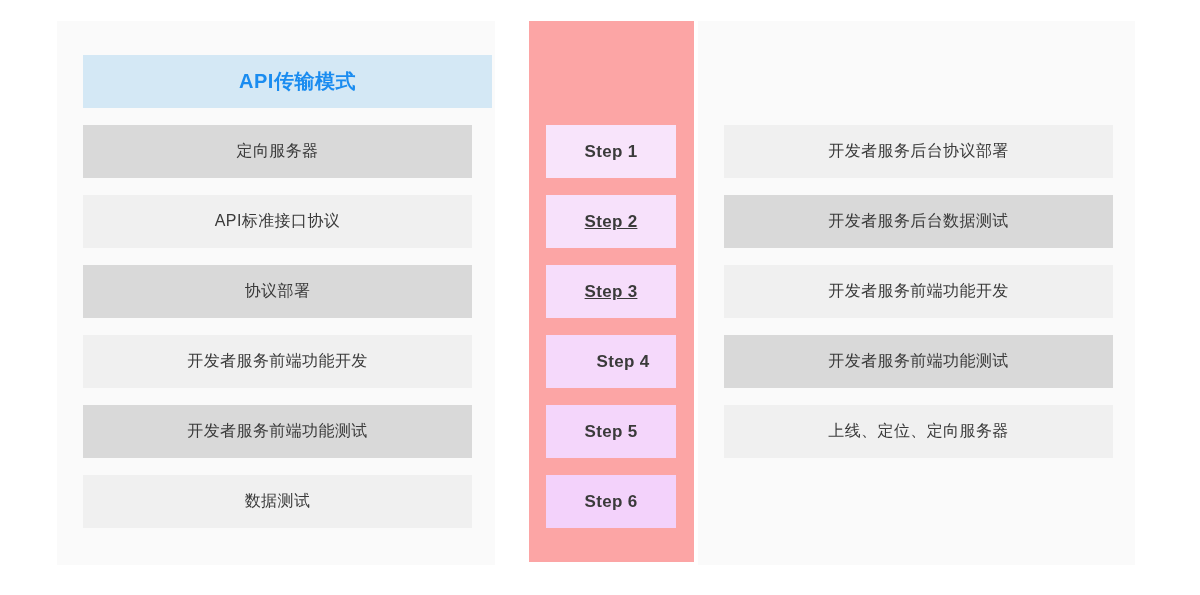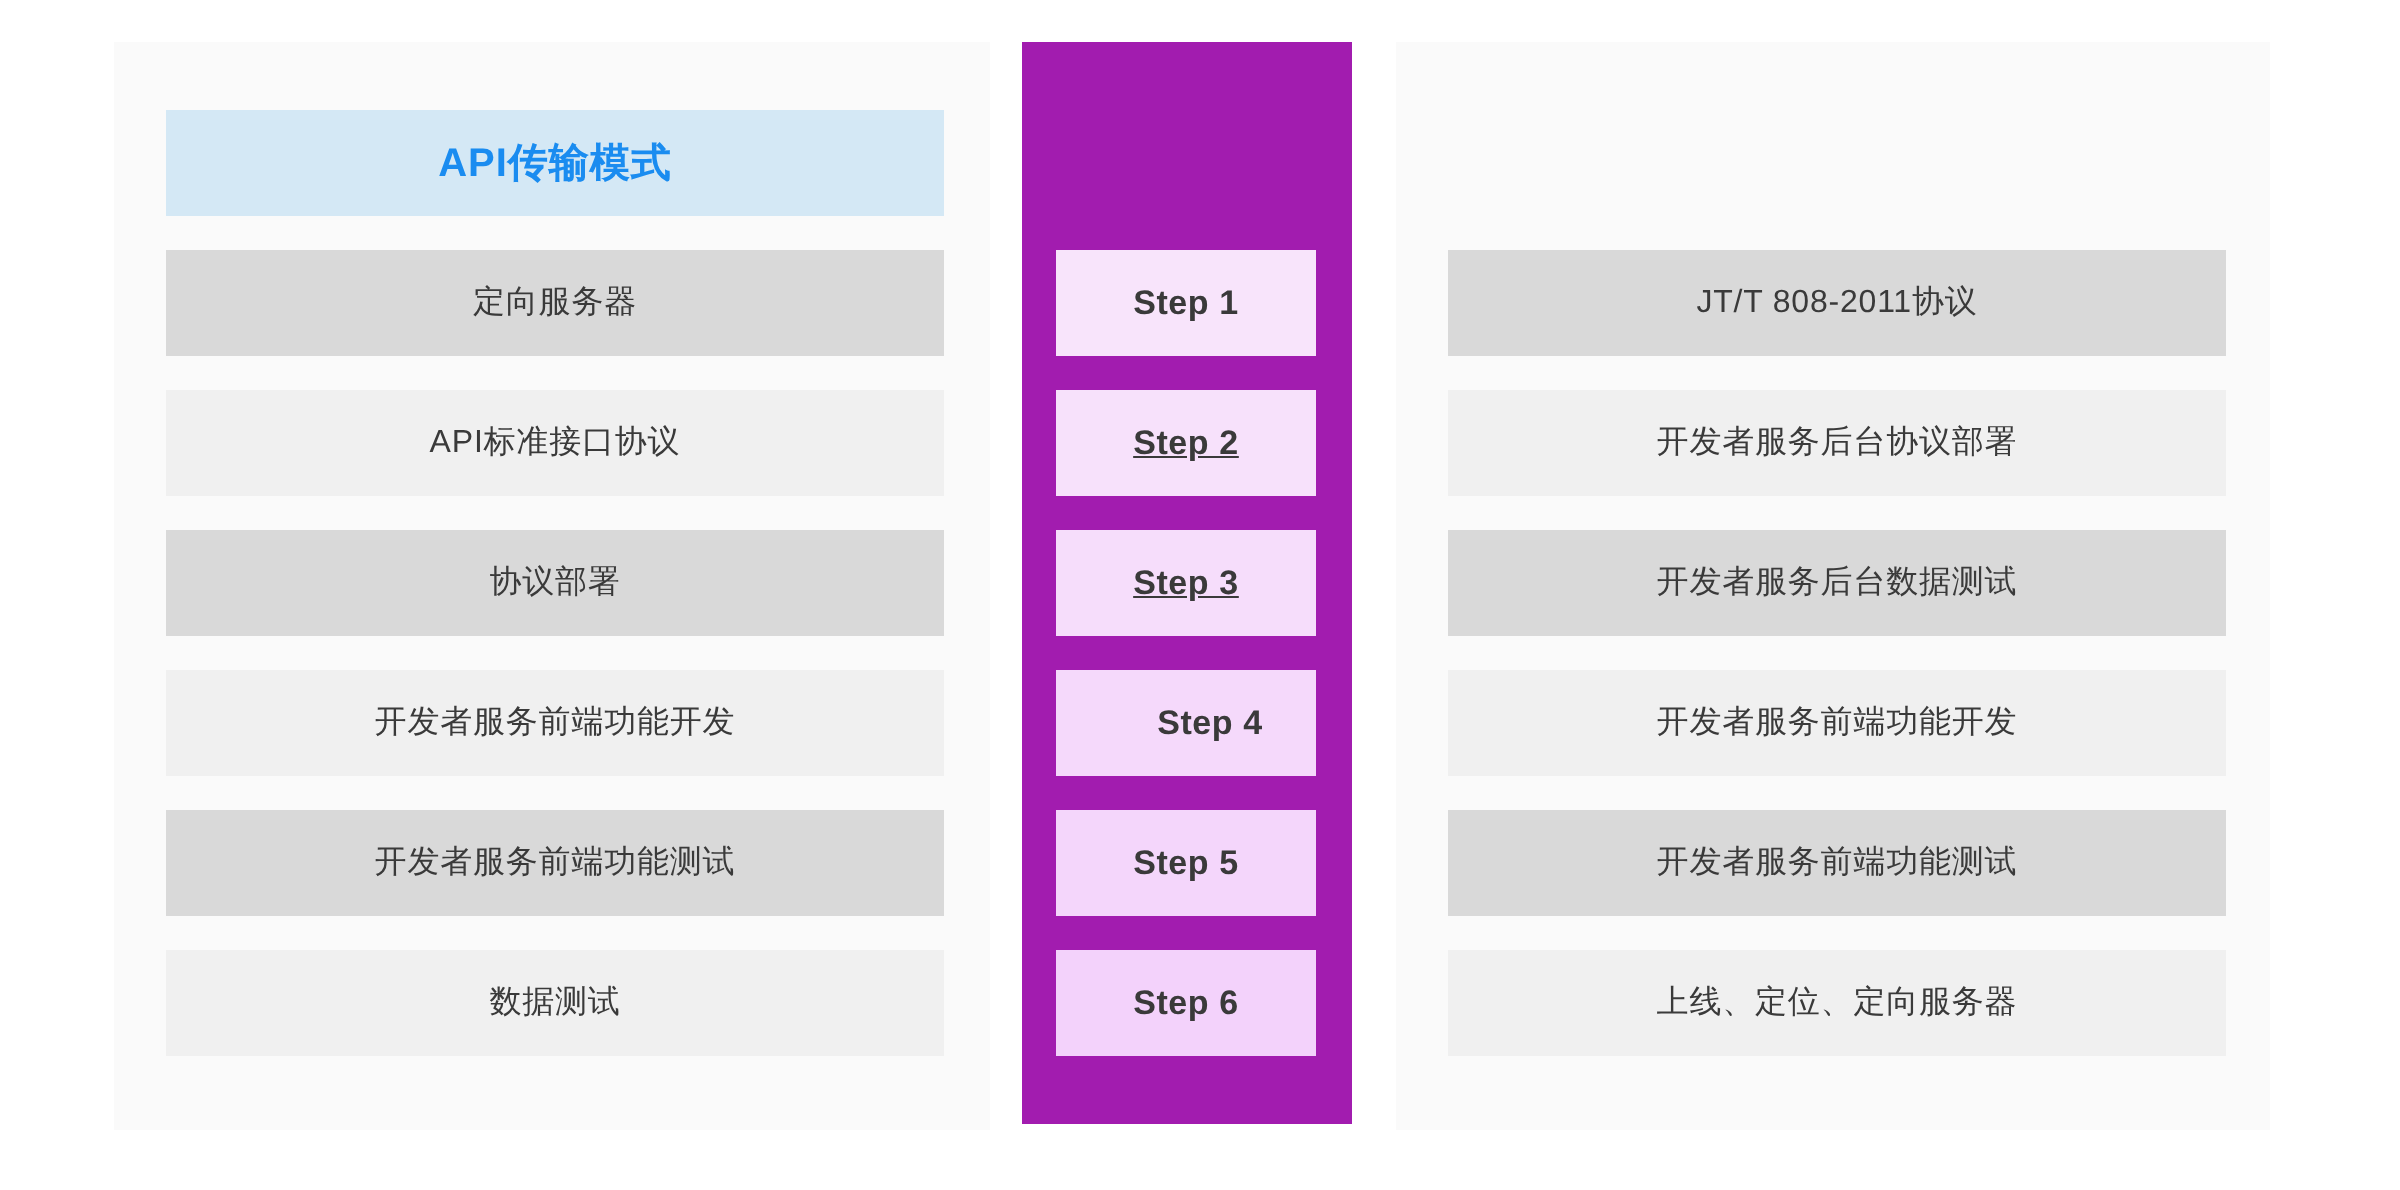--- a/index.html
+++ b/index.html
@@ -62,6 +62,7 @@
     align-items: center;
     justify-content: center;
     letter-spacing: 0.5px;
+    padding-left: 20px;
   }
 
   

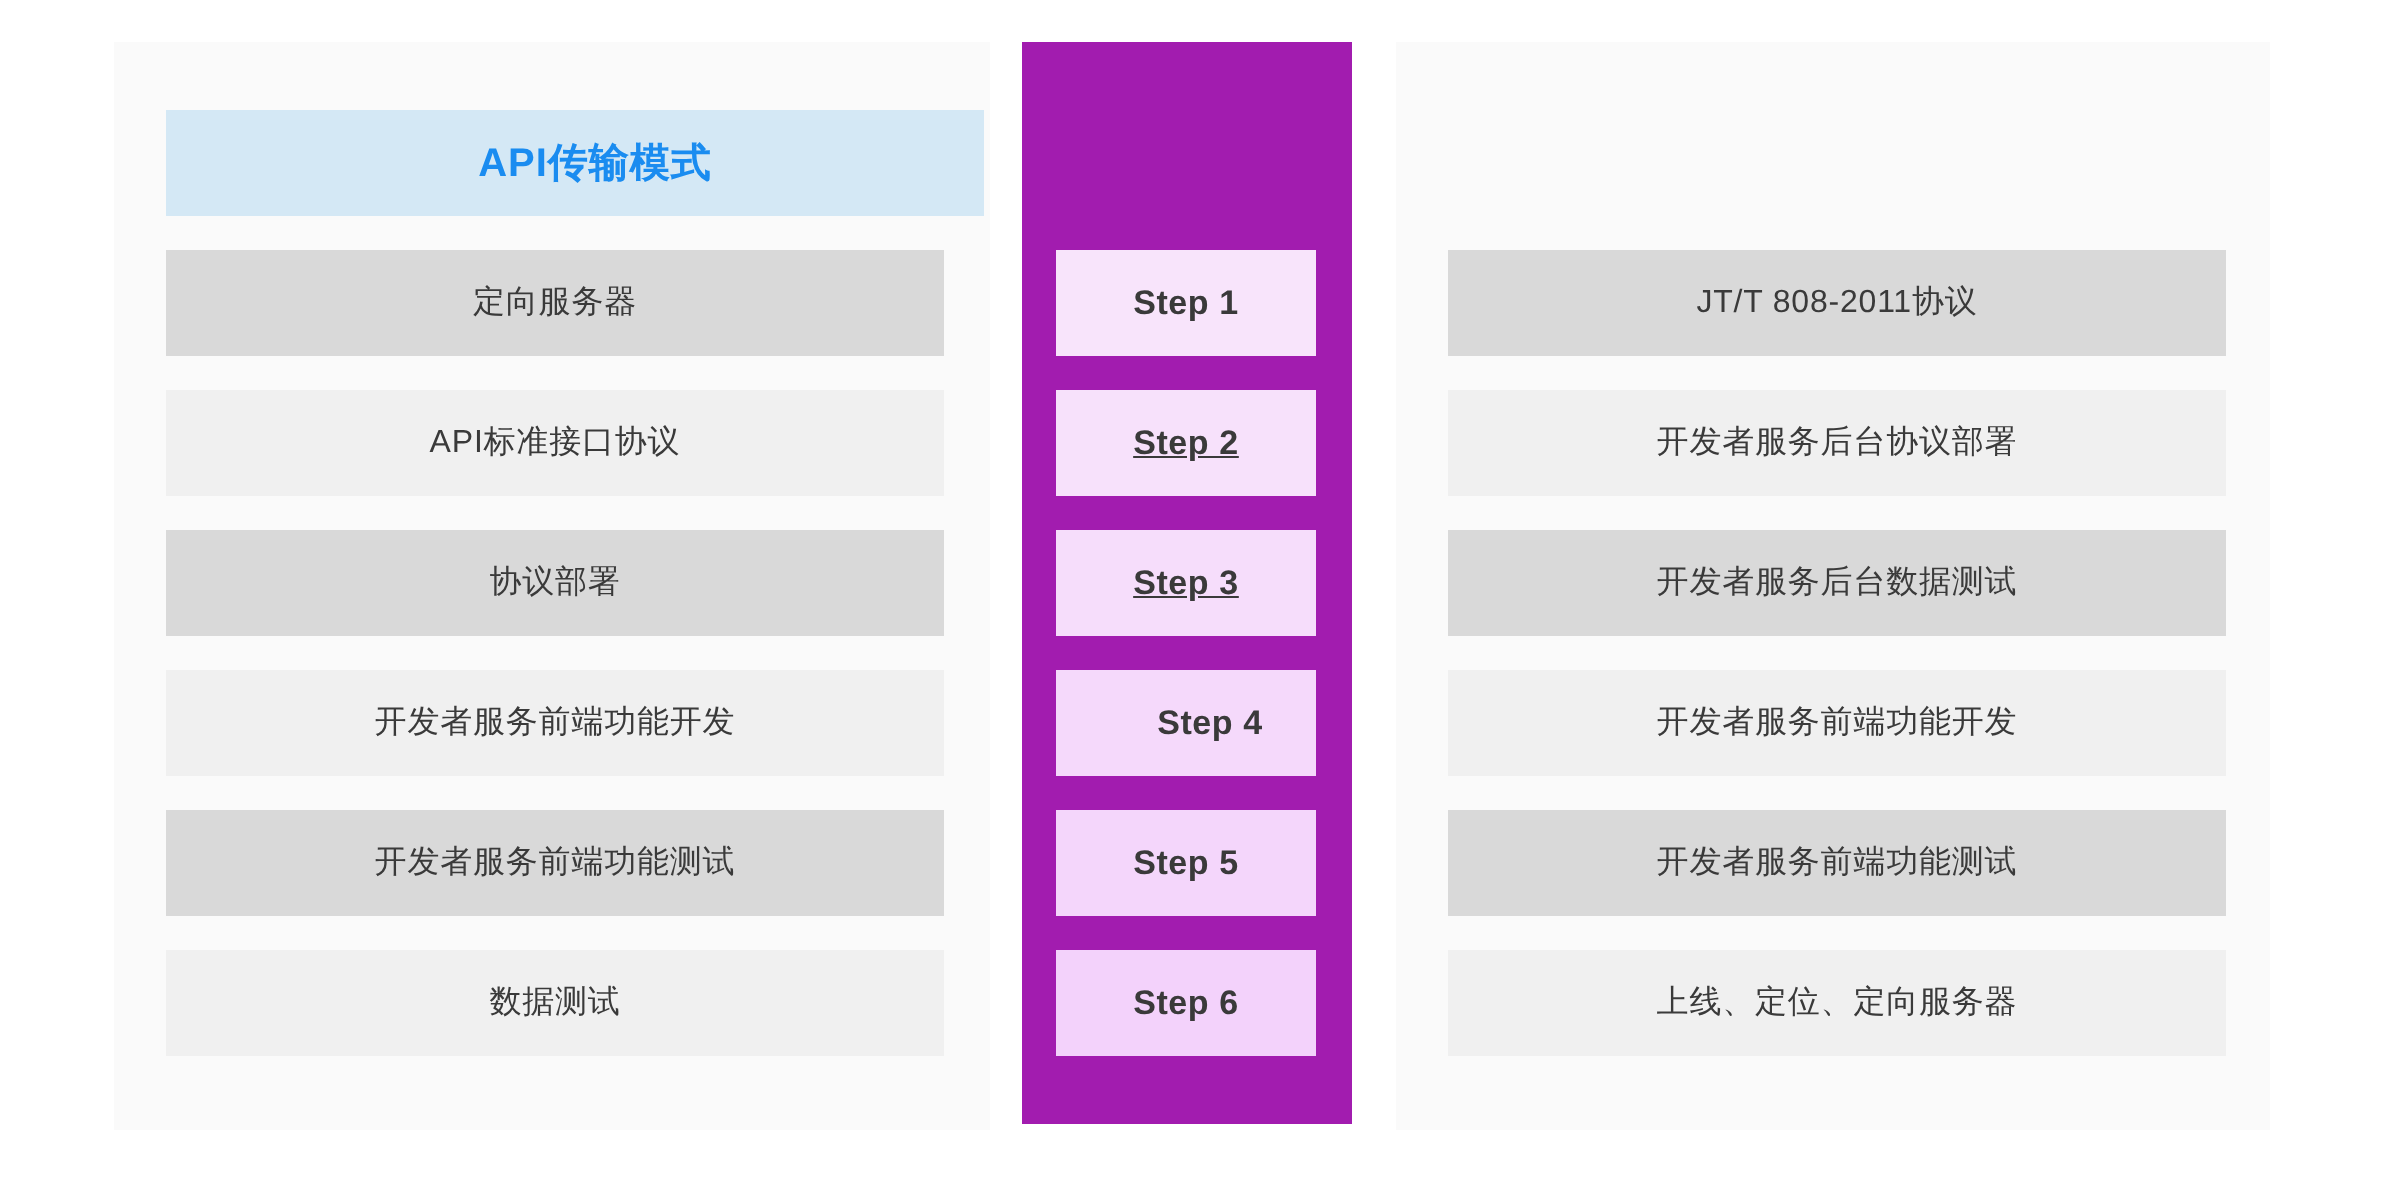--- a/index.html
+++ b/index.html
@@ -33,11 +33,11 @@
     background: #fafafa;
   }
   .panel-mid {
-    left: 511px;
+    left: 529px;
     top: 21px;
     width: 165px;
     height: 541px;
-    background: #a21caf;
+    background: #fca5a5;
   }
   .panel-right {
     left: 698px;

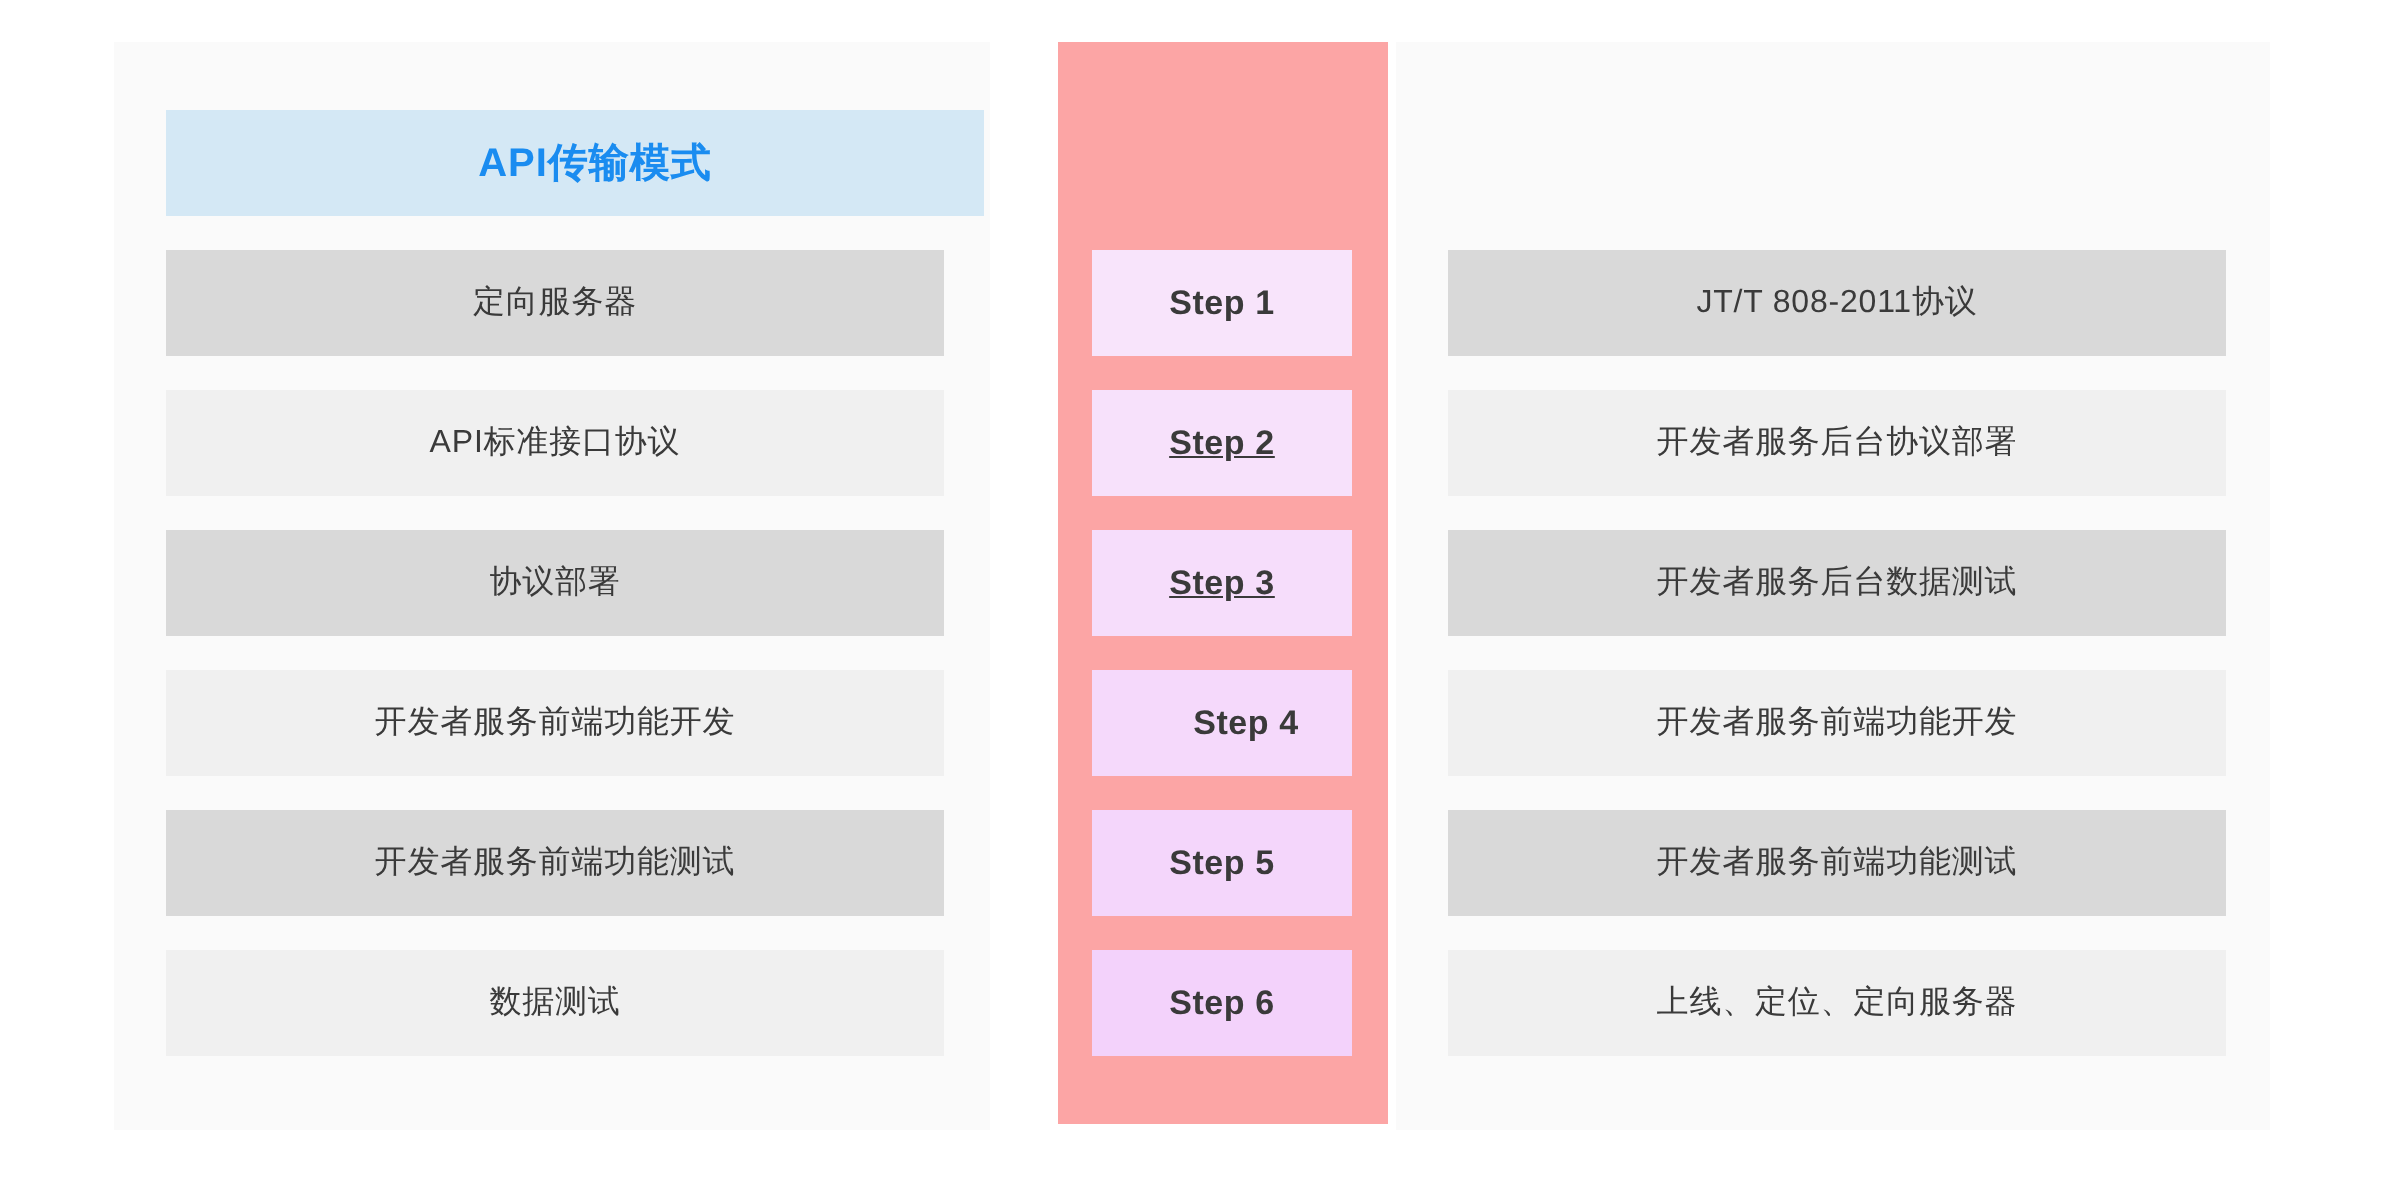--- a/index.html
+++ b/index.html
@@ -162,9 +162,6 @@
 
   <div class="panel panel-right">
     <div class="rows" id="right-rows">
-        <div class="mode-row shade-dark">
-          <span>JT/T 808-2011协议</span>
-        </div>
         <div class="mode-row shade-light">
           <span>开发者服务后台协议部署</span>
         </div>

